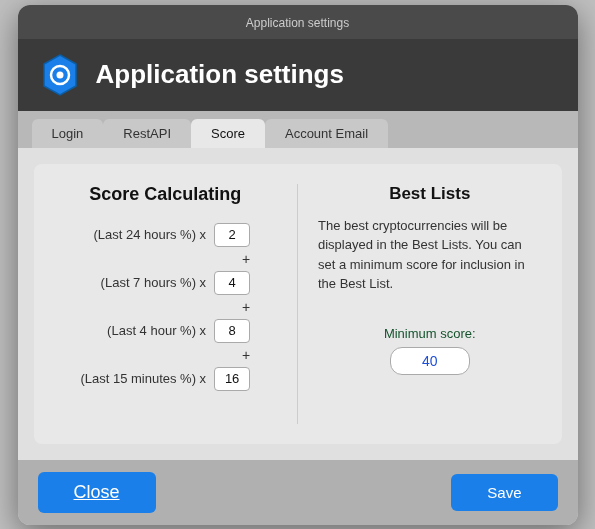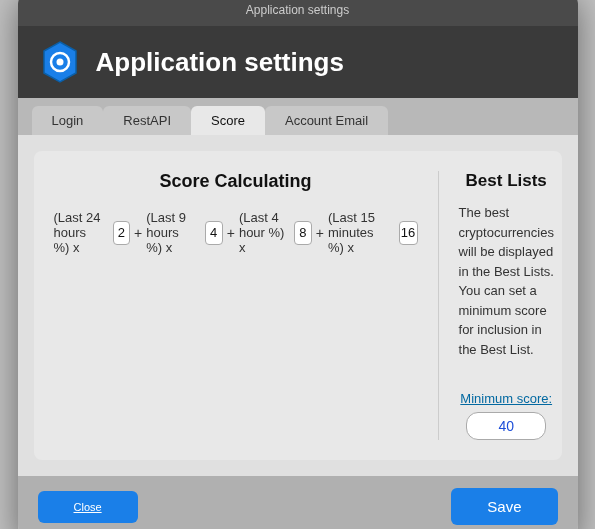--- a/index.html
+++ b/index.html
@@ -112,8 +112,8 @@
 
     .formula {
       display: flex;
-      flex-direction: row;
-      align-items: center;
+      flex-direction: column;
+      align-items: flex-end;
       gap: 4px;
     }
 

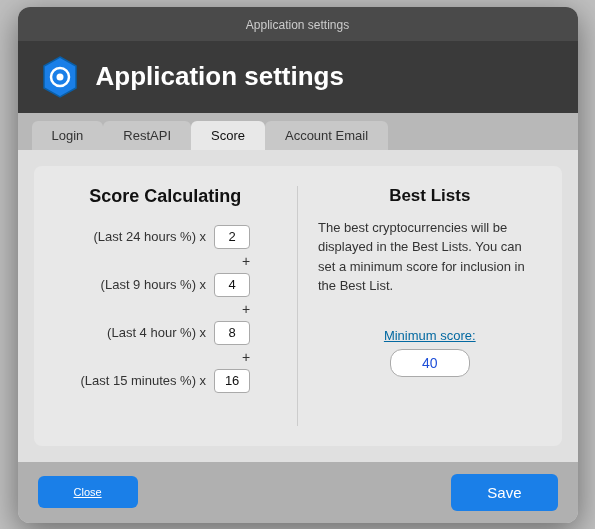--- a/index.html
+++ b/index.html
@@ -268,7 +268,7 @@
           <div class="formula-plus">+</div>
 
           <div class="formula-row">
-            <span class="formula-label">(Last 9 hours %) x</span>
+            <span class="formula-label">(Last 7 hours %) x</span>
             <div class="formula-value">4</div>
           </div>
 

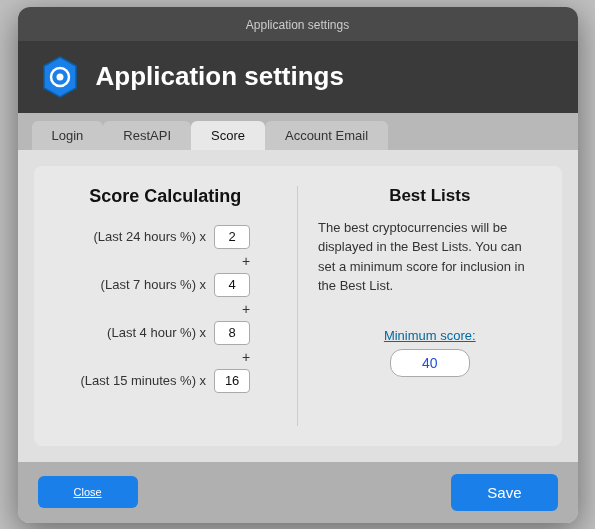--- a/index.html
+++ b/index.html
@@ -179,8 +179,7 @@
 
     .min-score-label {
       font-size: 13px;
-      color: #0369a1;
-      text-decoration: underline;
+      color: #14532d;
     }
 
     .min-score-input {

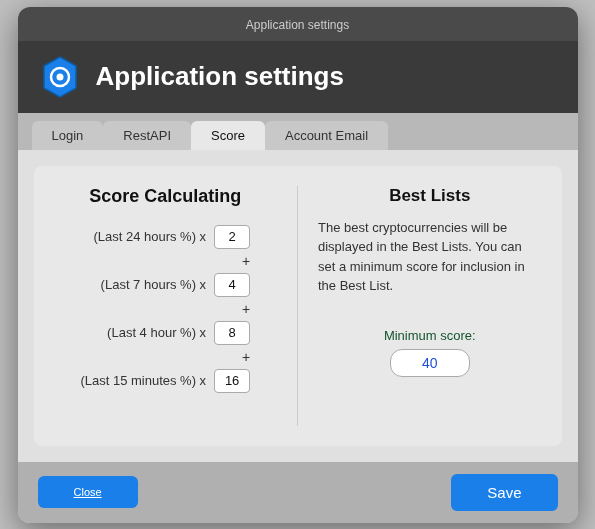--- a/index.html
+++ b/index.html
@@ -210,7 +210,7 @@
       border: none;
       border-radius: 6px;
       padding: 10px 36px;
-      font-size: 11px;
+      font-size: 18px;
       font-weight: 500;
       cursor: pointer;
       text-decoration: underline;

